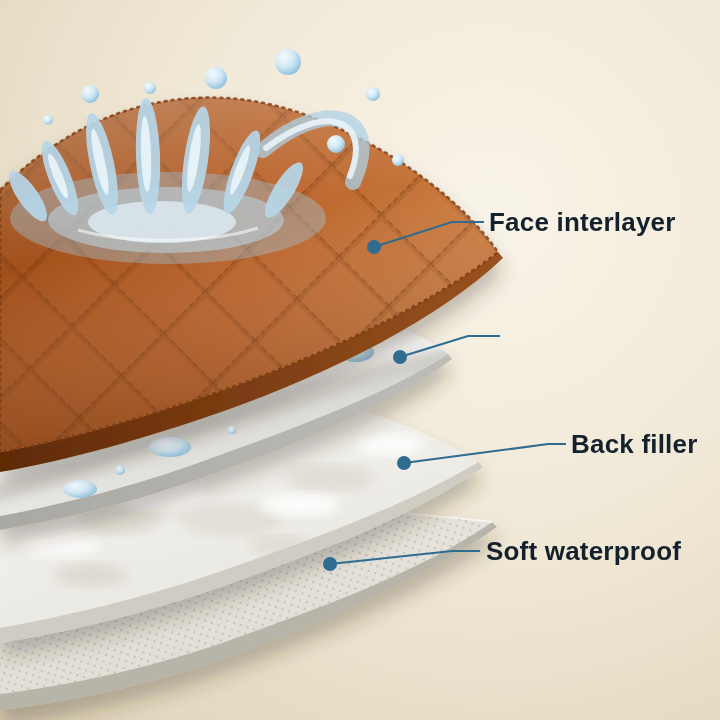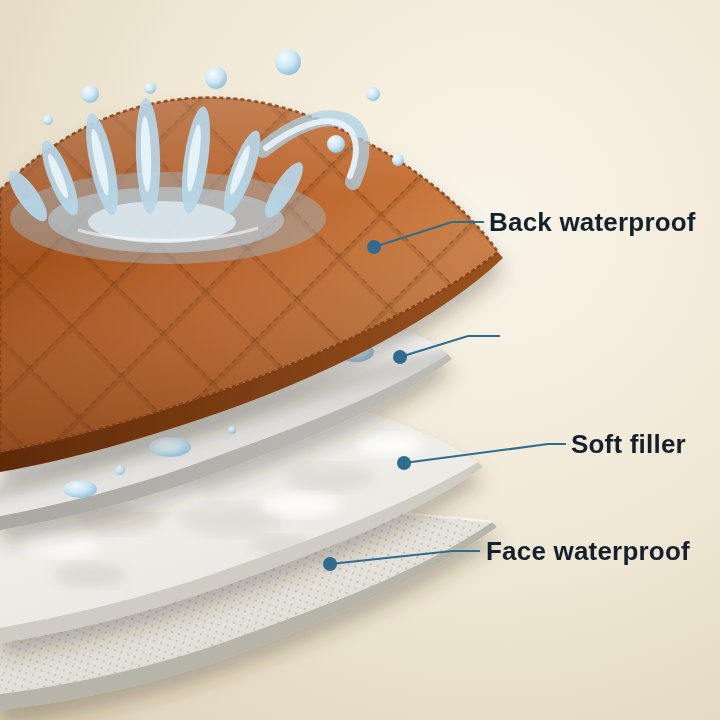--- a/index.html
+++ b/index.html
@@ -191,7 +191,7 @@
     </g>
   </svg>
 
-  <div class="callout-label" style="left:489px; top:207px">Back waterproof</div>
+  <div class="callout-label" style="left:489px; top:207px">Face interlayer</div>
   <div class="callout-label" style="left:571px; top:429px">Soft filler</div>
   <div class="callout-label" style="left:486px; top:536px">Face waterproof</div>
 

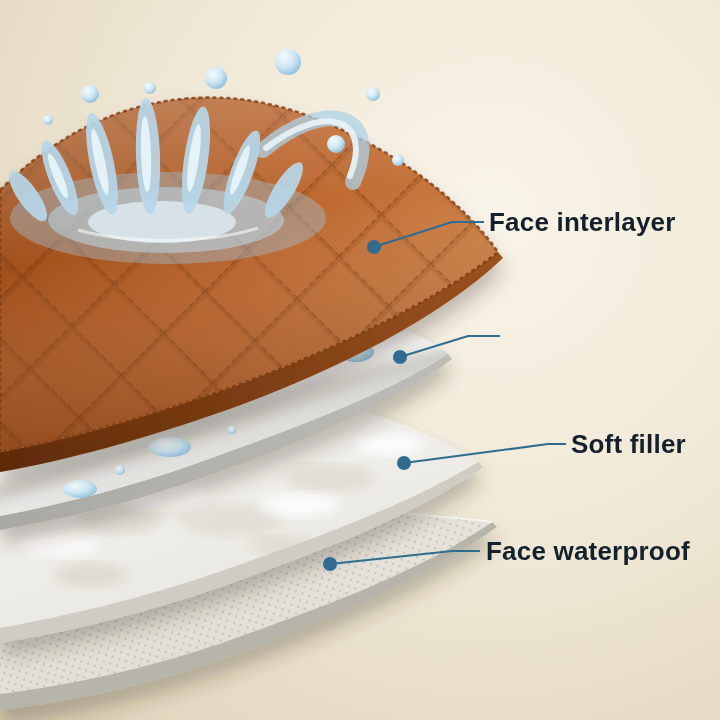--- a/index.html
+++ b/index.html
@@ -192,7 +192,7 @@
   </svg>
 
   <div class="callout-label" style="left:489px; top:207px">Face interlayer</div>
-  <div class="callout-label" style="left:571px; top:429px">Soft filler</div>
+  <div class="callout-label" style="left:571px; top:429px">Back filler</div>
   <div class="callout-label" style="left:486px; top:536px">Face waterproof</div>
 
 </div>

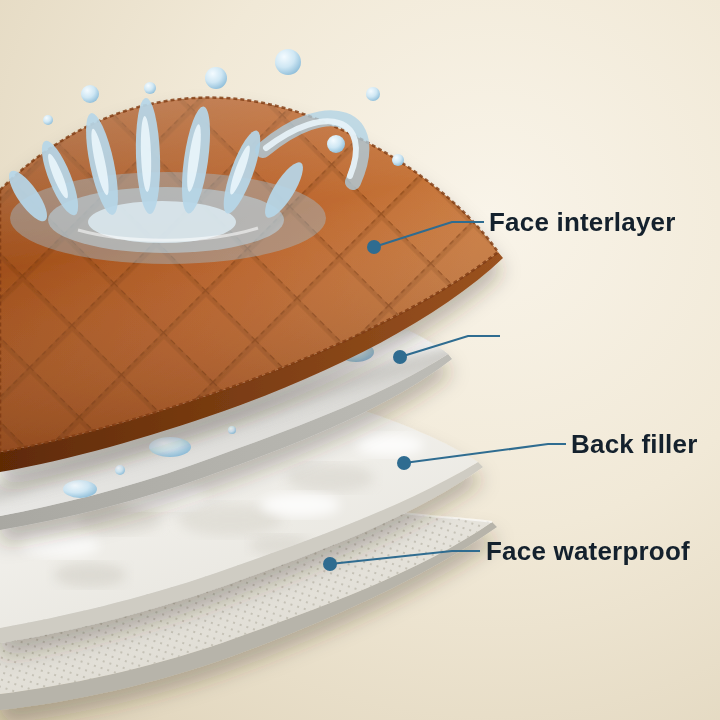--- a/index.html
+++ b/index.html
@@ -193,7 +193,7 @@
 
   <div class="callout-label" style="left:489px; top:207px">Face interlayer</div>
   <div class="callout-label" style="left:571px; top:429px">Back filler</div>
-  <div class="callout-label" style="left:486px; top:536px">Face waterproof</div>
+  <div class="callout-label" style="left:486px; top:536px">Soft waterproof</div>
 
 </div>
 

